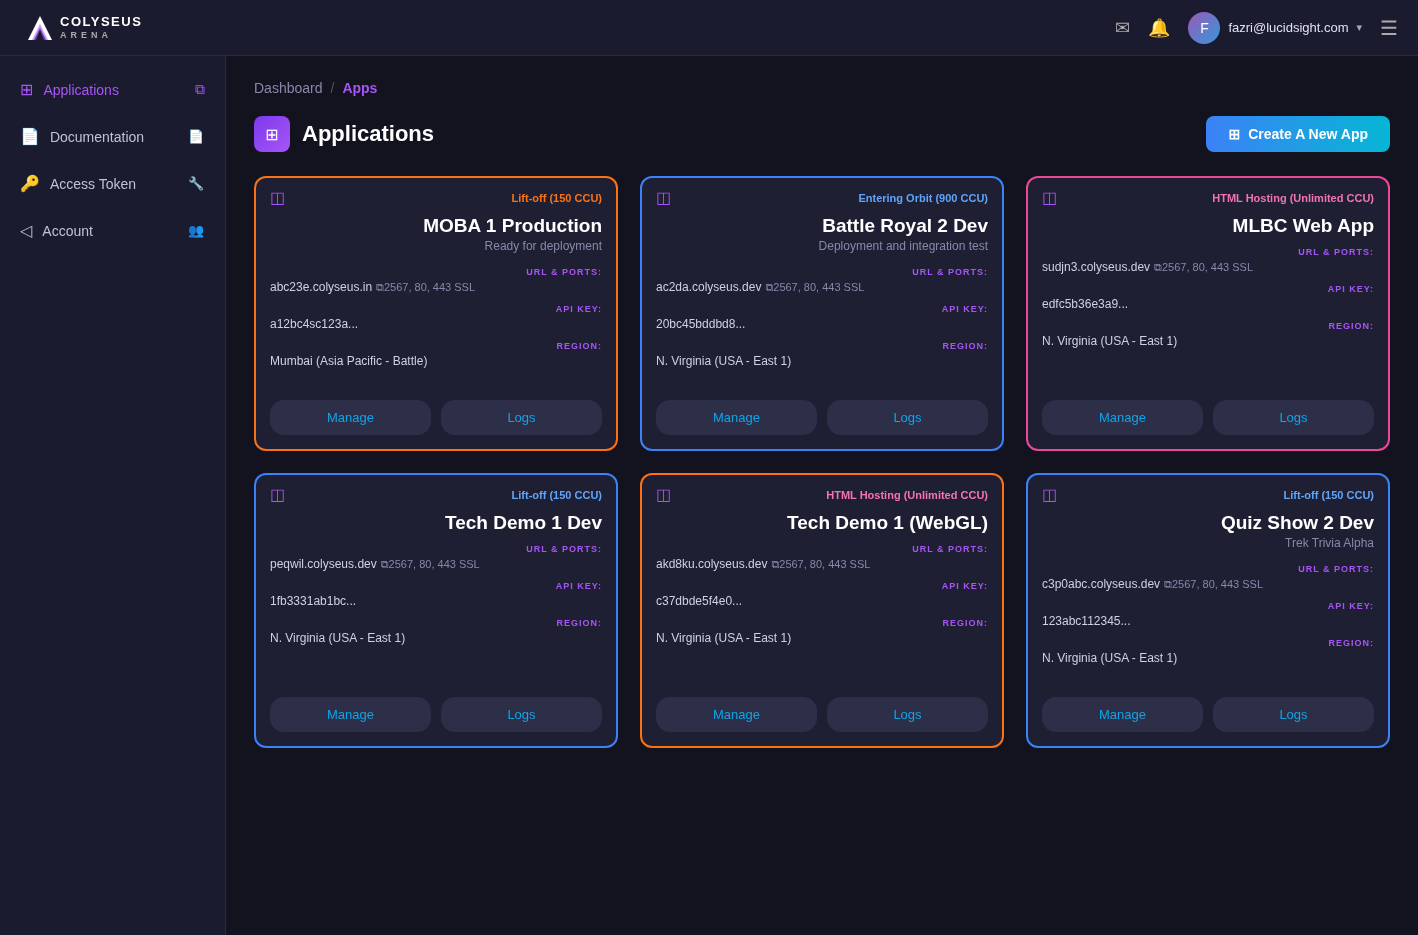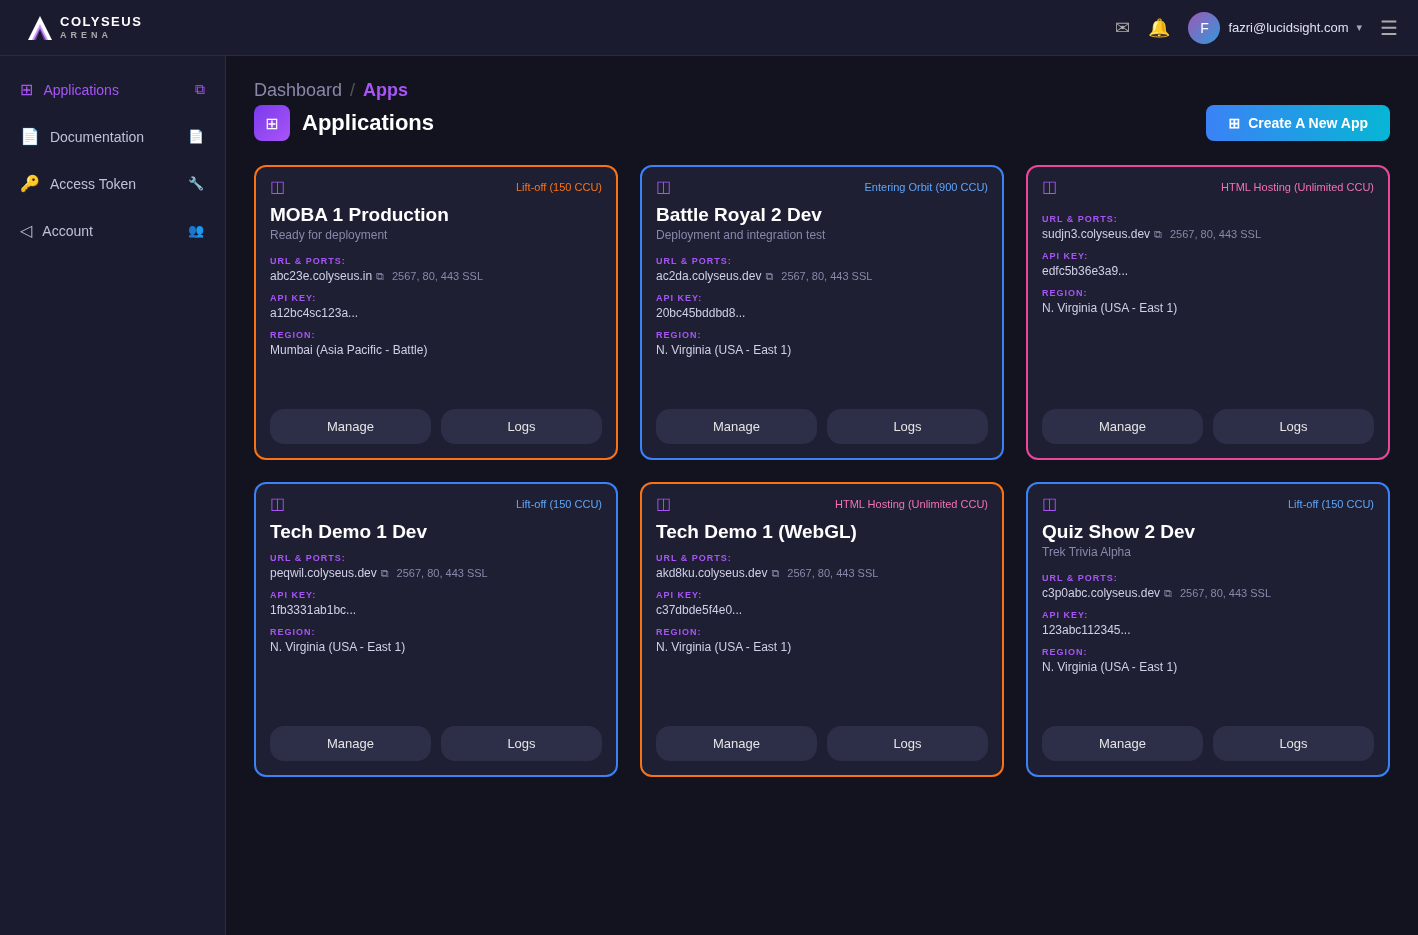--- a/index.html
+++ b/index.html
@@ -133,9 +133,9 @@
       display: flex;
       align-items: center;
       gap: 8px;
-      font-size: 18px;
+      font-size: 14px;
       color: #8888aa;
-      margin-bottom: 4px;
+      margin-bottom: 20px;
     }
     .breadcrumb a { color: #8888aa; text-decoration: none; }
     .breadcrumb .sep { color: #555; }

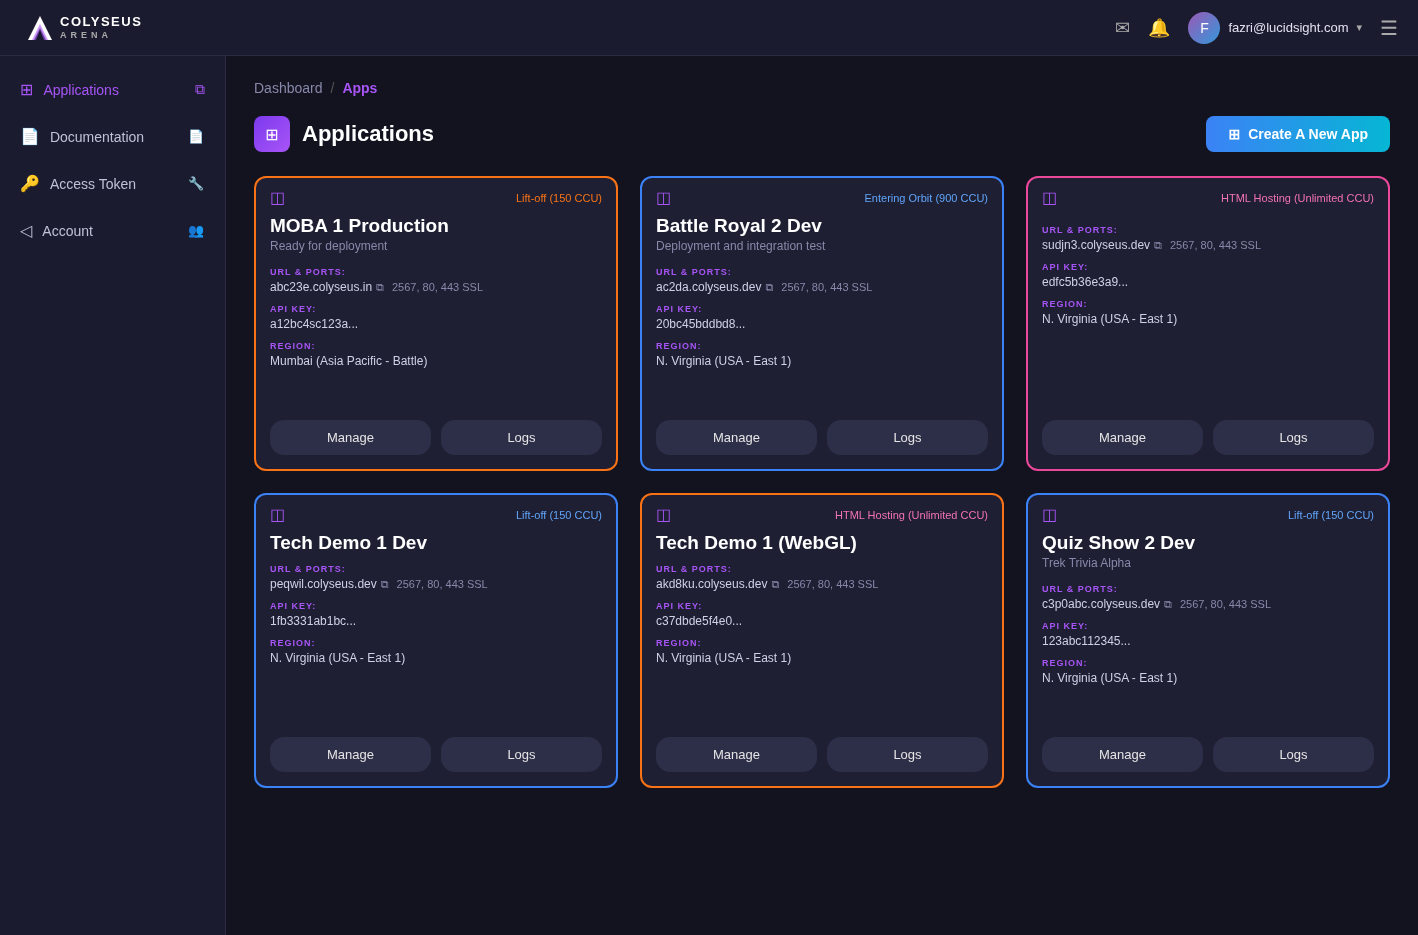--- a/index.html
+++ b/index.html
@@ -215,7 +215,7 @@
     }
     .card-tier {
       font-size: 11px;
-      font-weight: 400;
+      font-weight: 700;
     }
     .tier-orange { color: #f97316; }
     .tier-blue { color: #60a5fa; }

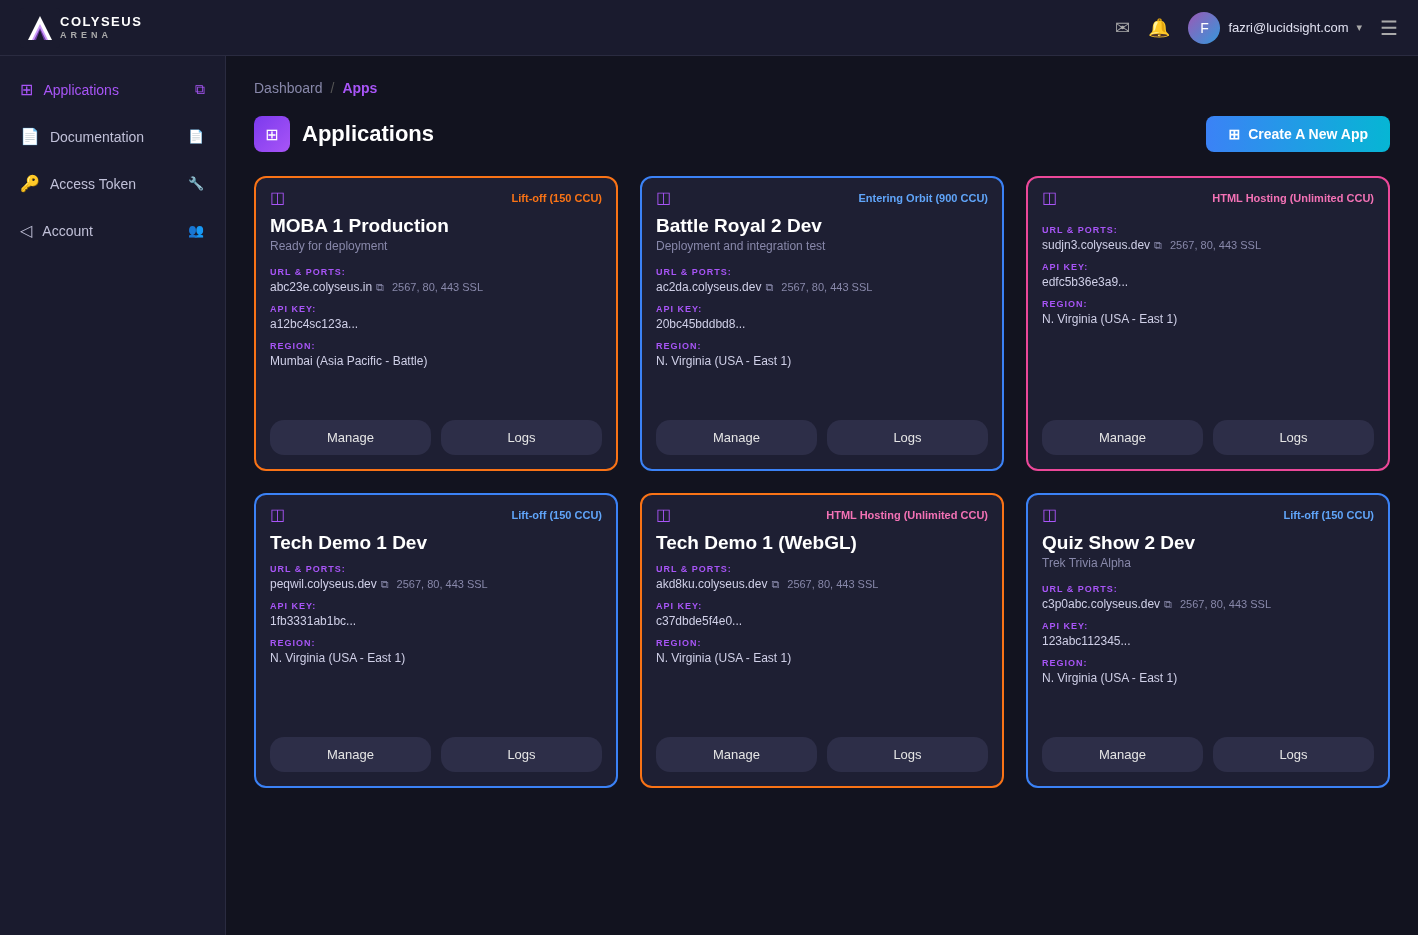--- a/index.html
+++ b/index.html
@@ -224,6 +224,7 @@
     .card-body {
       padding: 0 14px 22px;
       flex: 1;
+      text-align: right;
     }
     .card-name {
       font-size: 19px;

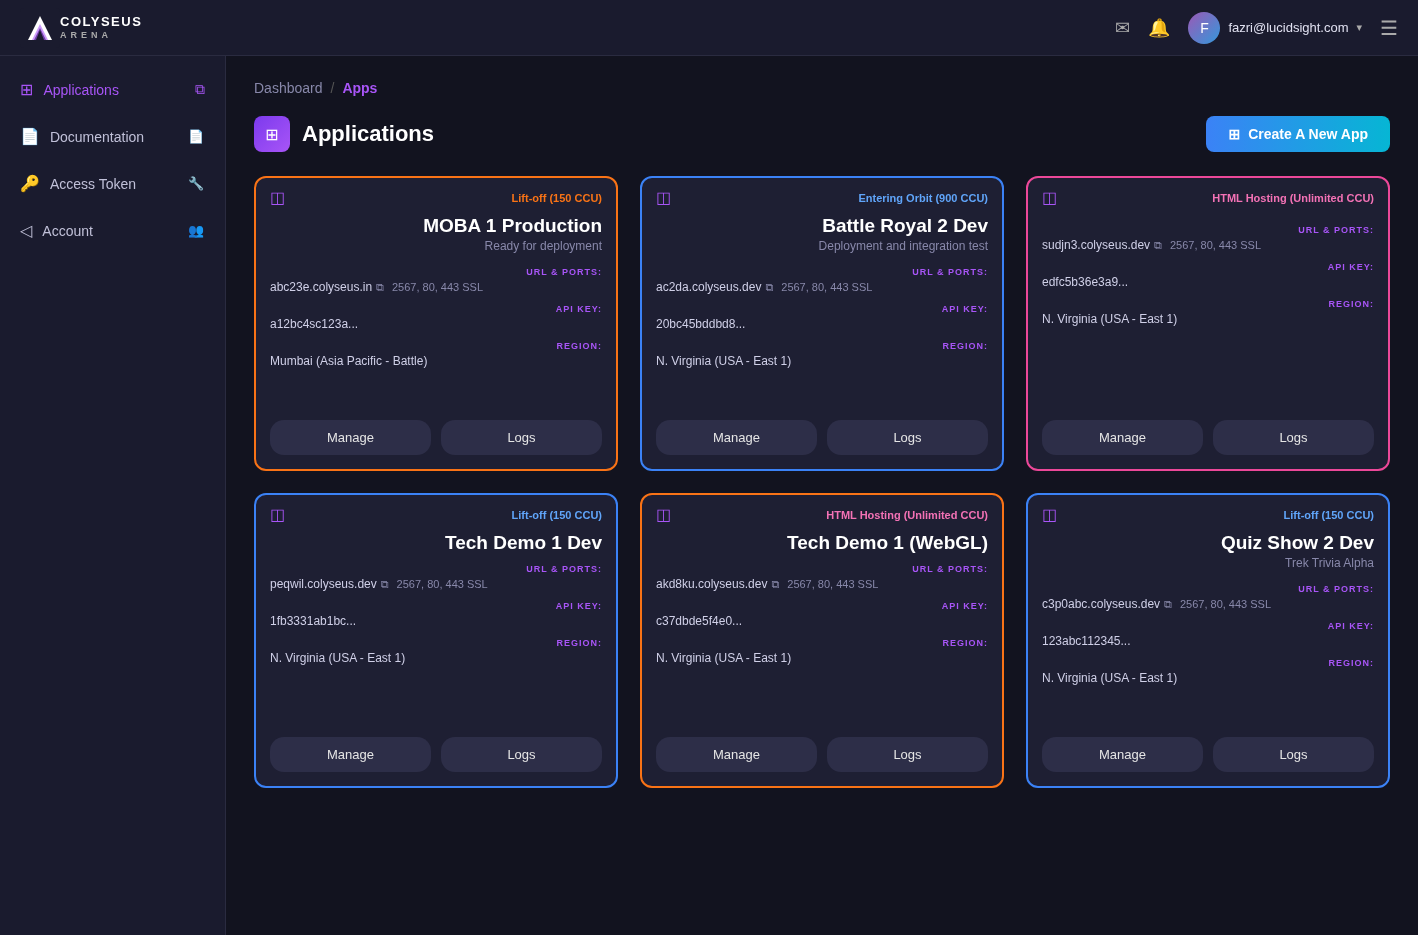--- a/index.html
+++ b/index.html
@@ -422,6 +422,7 @@
       <span class="card-tier tier-pink">HTML Hosting (Unlimited CCU)</span>
     </div>
     <div class="card-body">
+      <div class="card-name">MLBC Web App</div>
       <div style="margin-bottom:10px;"></div>
       <div class="card-section-label">URL &amp; PORTS:</div>
       <div class="card-section-value">

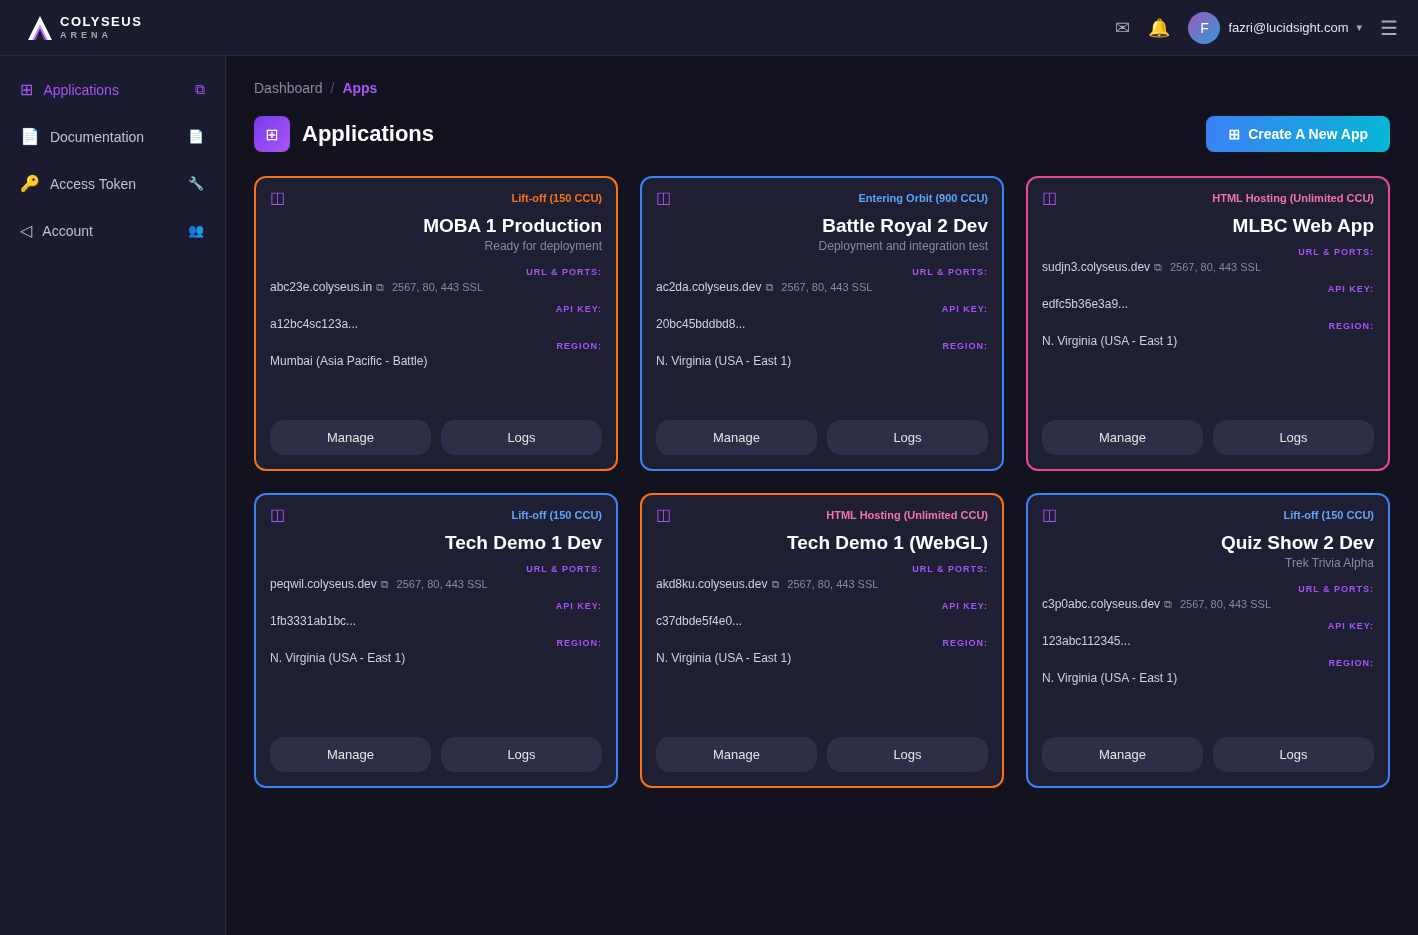--- a/index.html
+++ b/index.html
@@ -250,7 +250,7 @@
       margin-bottom: 10px;
       display: flex;
       align-items: center;
-      gap: 8px;
+      gap: 0;
     }
     .card-section-value .sub {
       display: block;

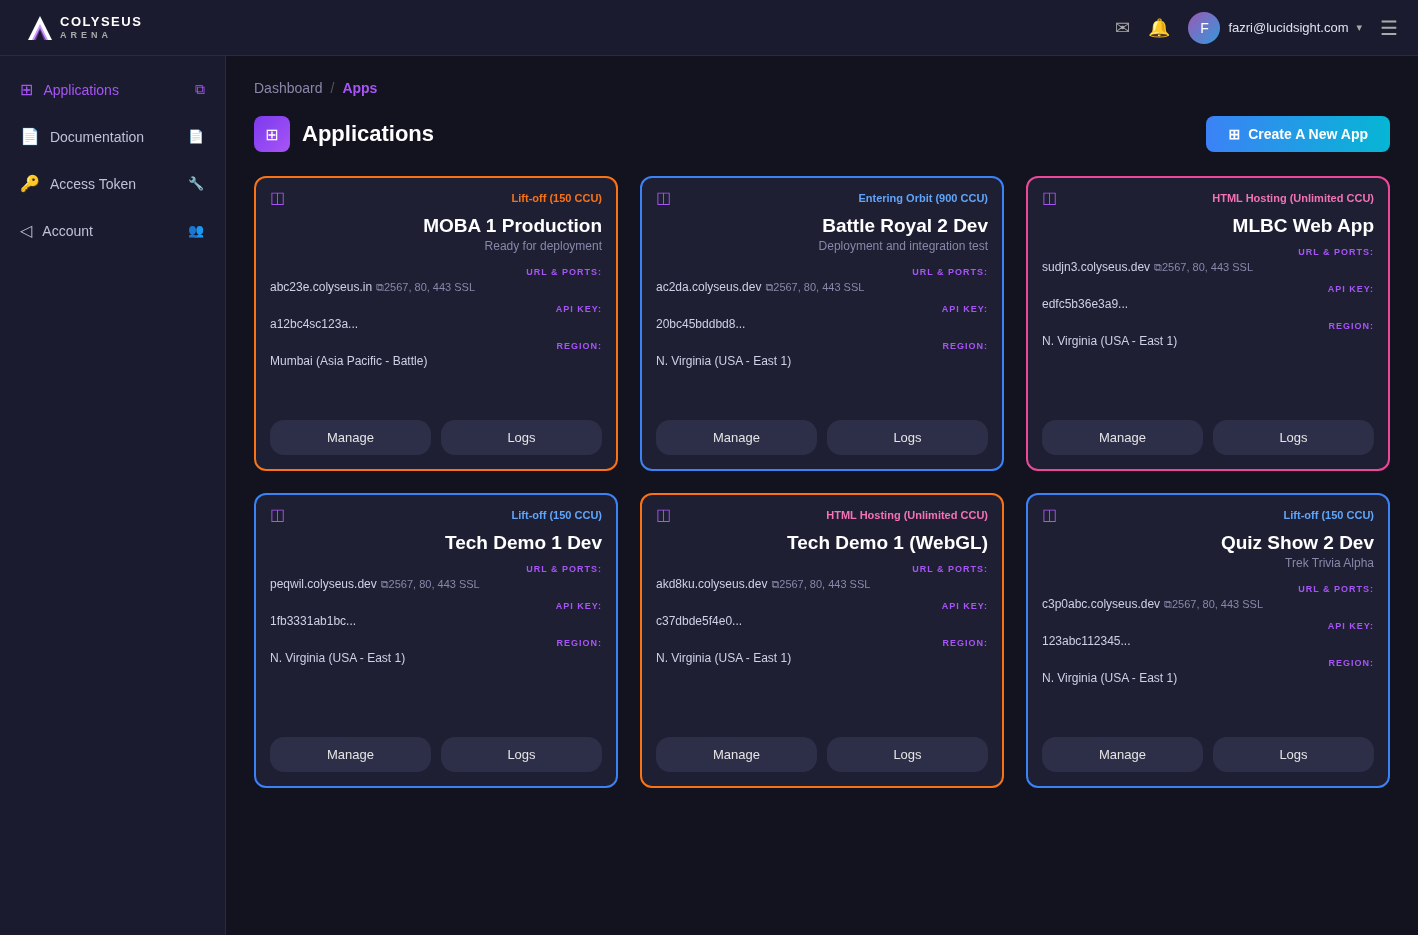--- a/index.html
+++ b/index.html
@@ -272,13 +272,12 @@
       flex: 1;
       background: #2d2e48;
       border: none;
-      color: #e5e5e5;
+      color: #0ea5e9;
       font-size: 13px;
       padding: 10px;
       border-radius: 14px;
       cursor: pointer;
       font-weight: 500;
-      margin-top: 20px;
     }
 
     .url-line { display: flex; align-items: center; gap: 4px; }

